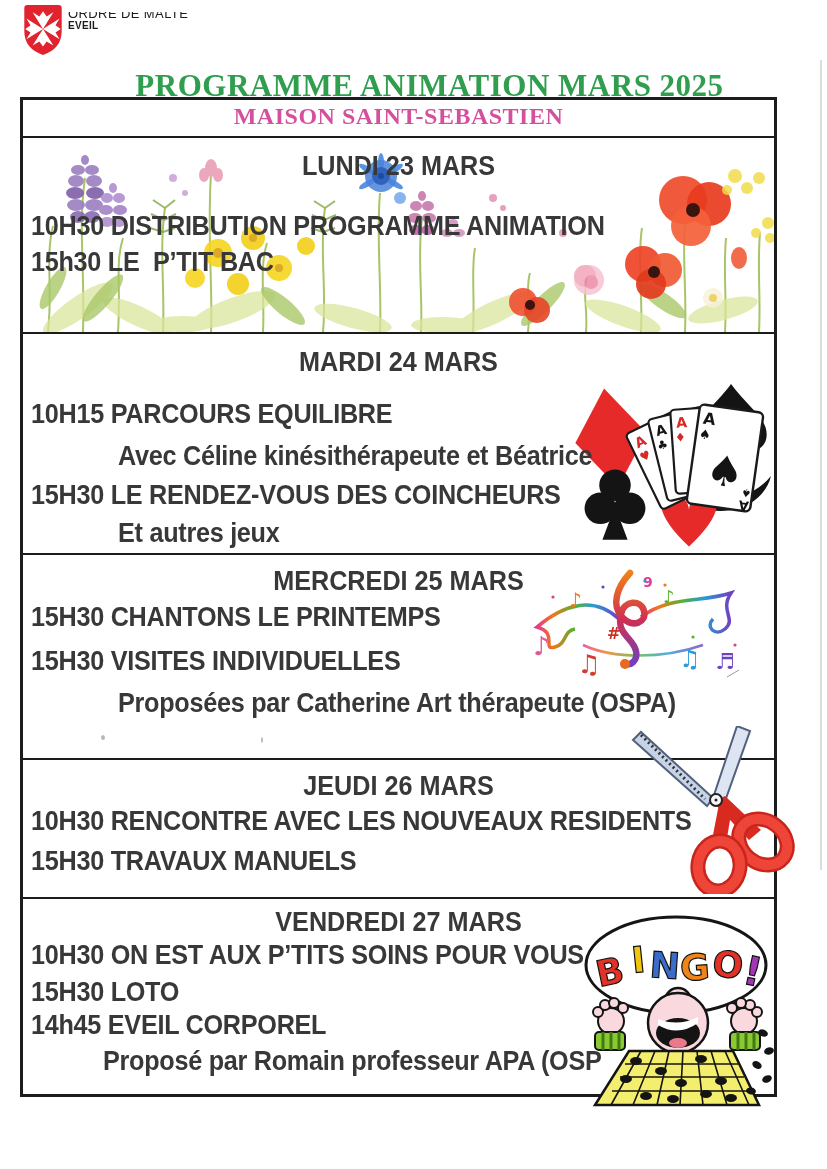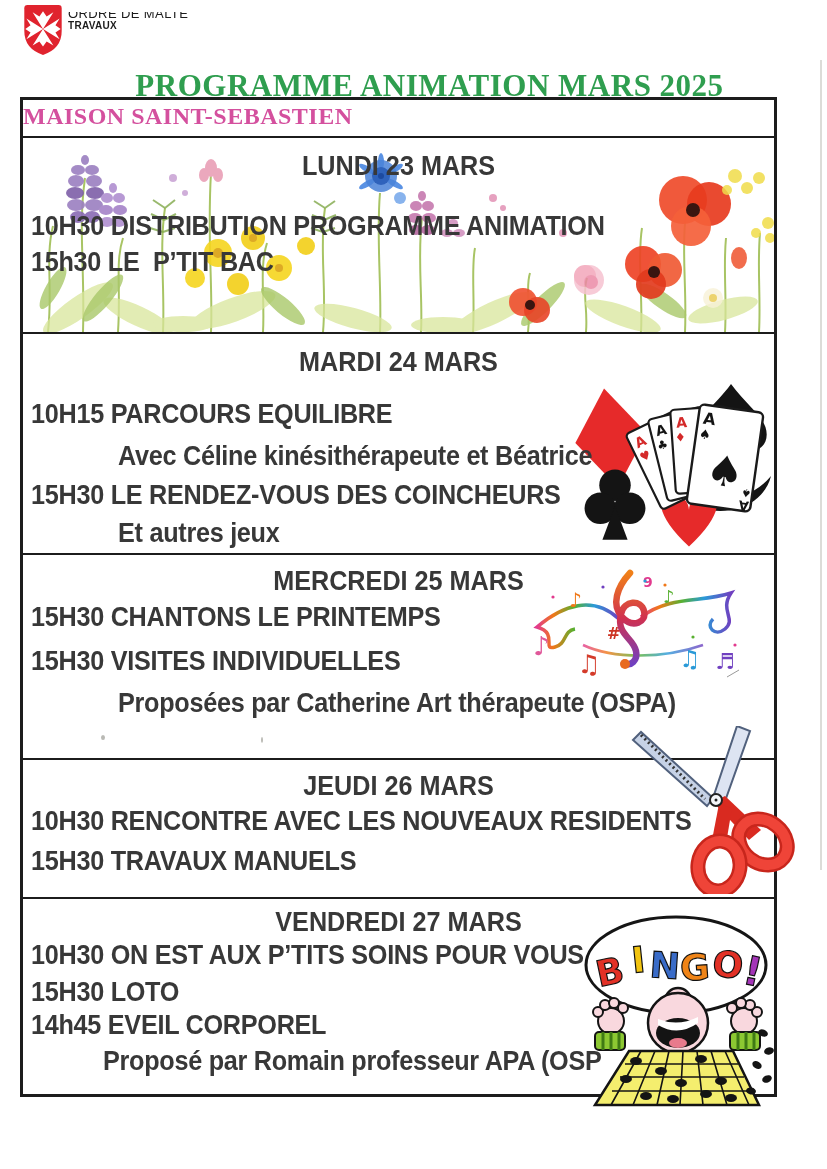--- a/index.html
+++ b/index.html
@@ -59,7 +59,7 @@
     </svg>
     <div class="org-text">
       <div class="org-line1">ORDRE DE MALTE</div>
-      <div class="org-line2">TRAVAUX</div>
+      <div class="org-line2">EVEIL</div>
     </div>
   </div>
 

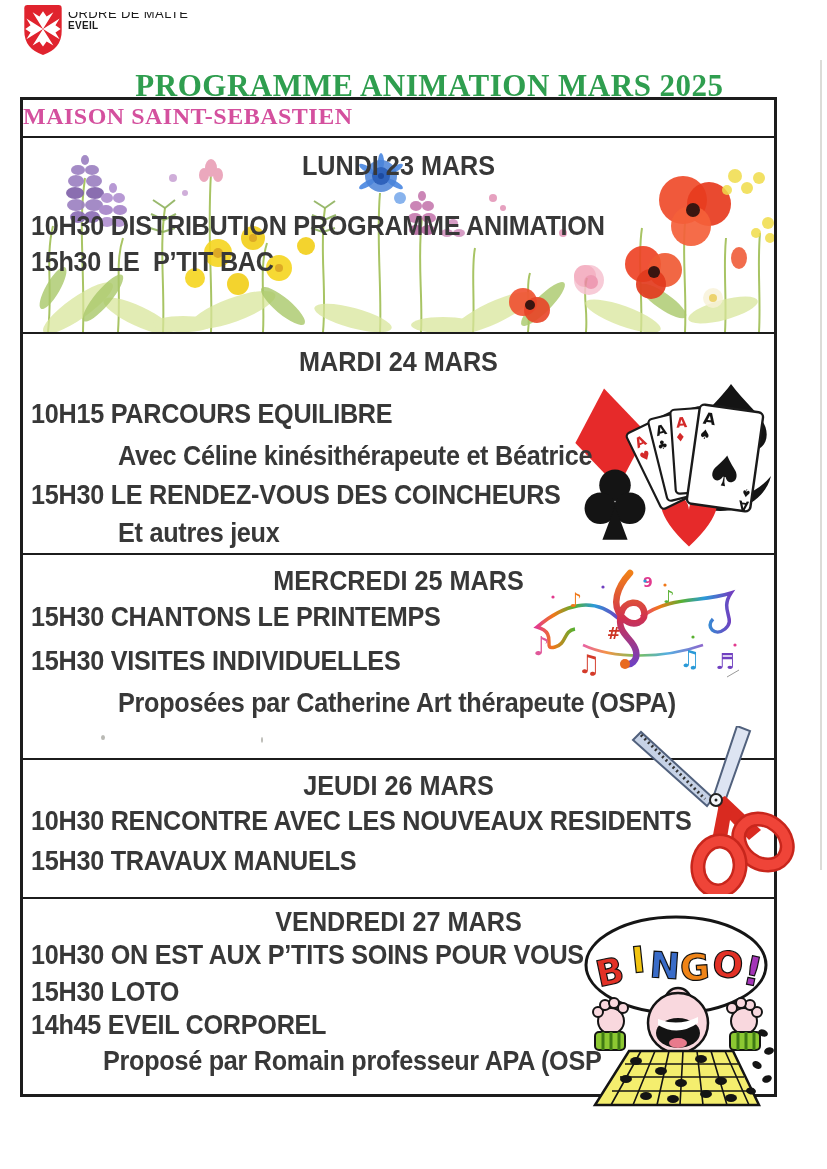--- a/index.html
+++ b/index.html
@@ -24,7 +24,7 @@
   .row{position:relative;background:#fff;}
   .row + .row{border-top:2px solid #1c1c1c;}
   .facility-row{height:36px;}
-  .facility{position:absolute;left:0;right:0;top:3px;text-align:left;margin:0;
+  .facility{position:absolute;left:0;right:0;top:3px;text-align:center;margin:0;
     font-family:"Liberation Serif",serif;font-weight:bold;font-size:24px;color:#d4509e;
     letter-spacing:.5px;}
   .day{position:absolute;left:0;right:0;margin:0;text-align:center;z-index:3;

